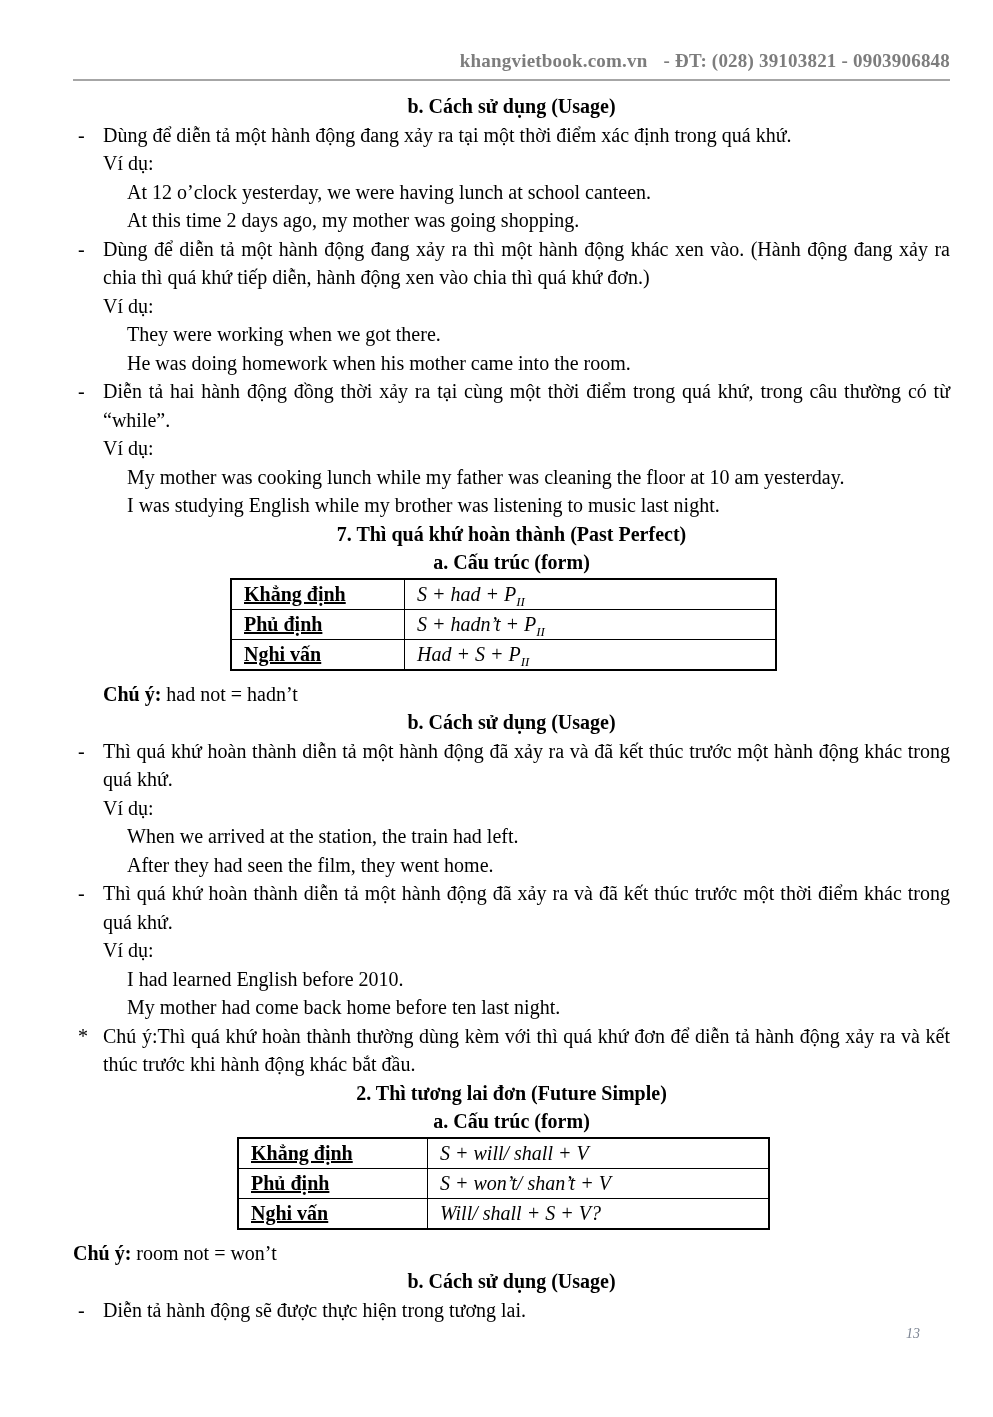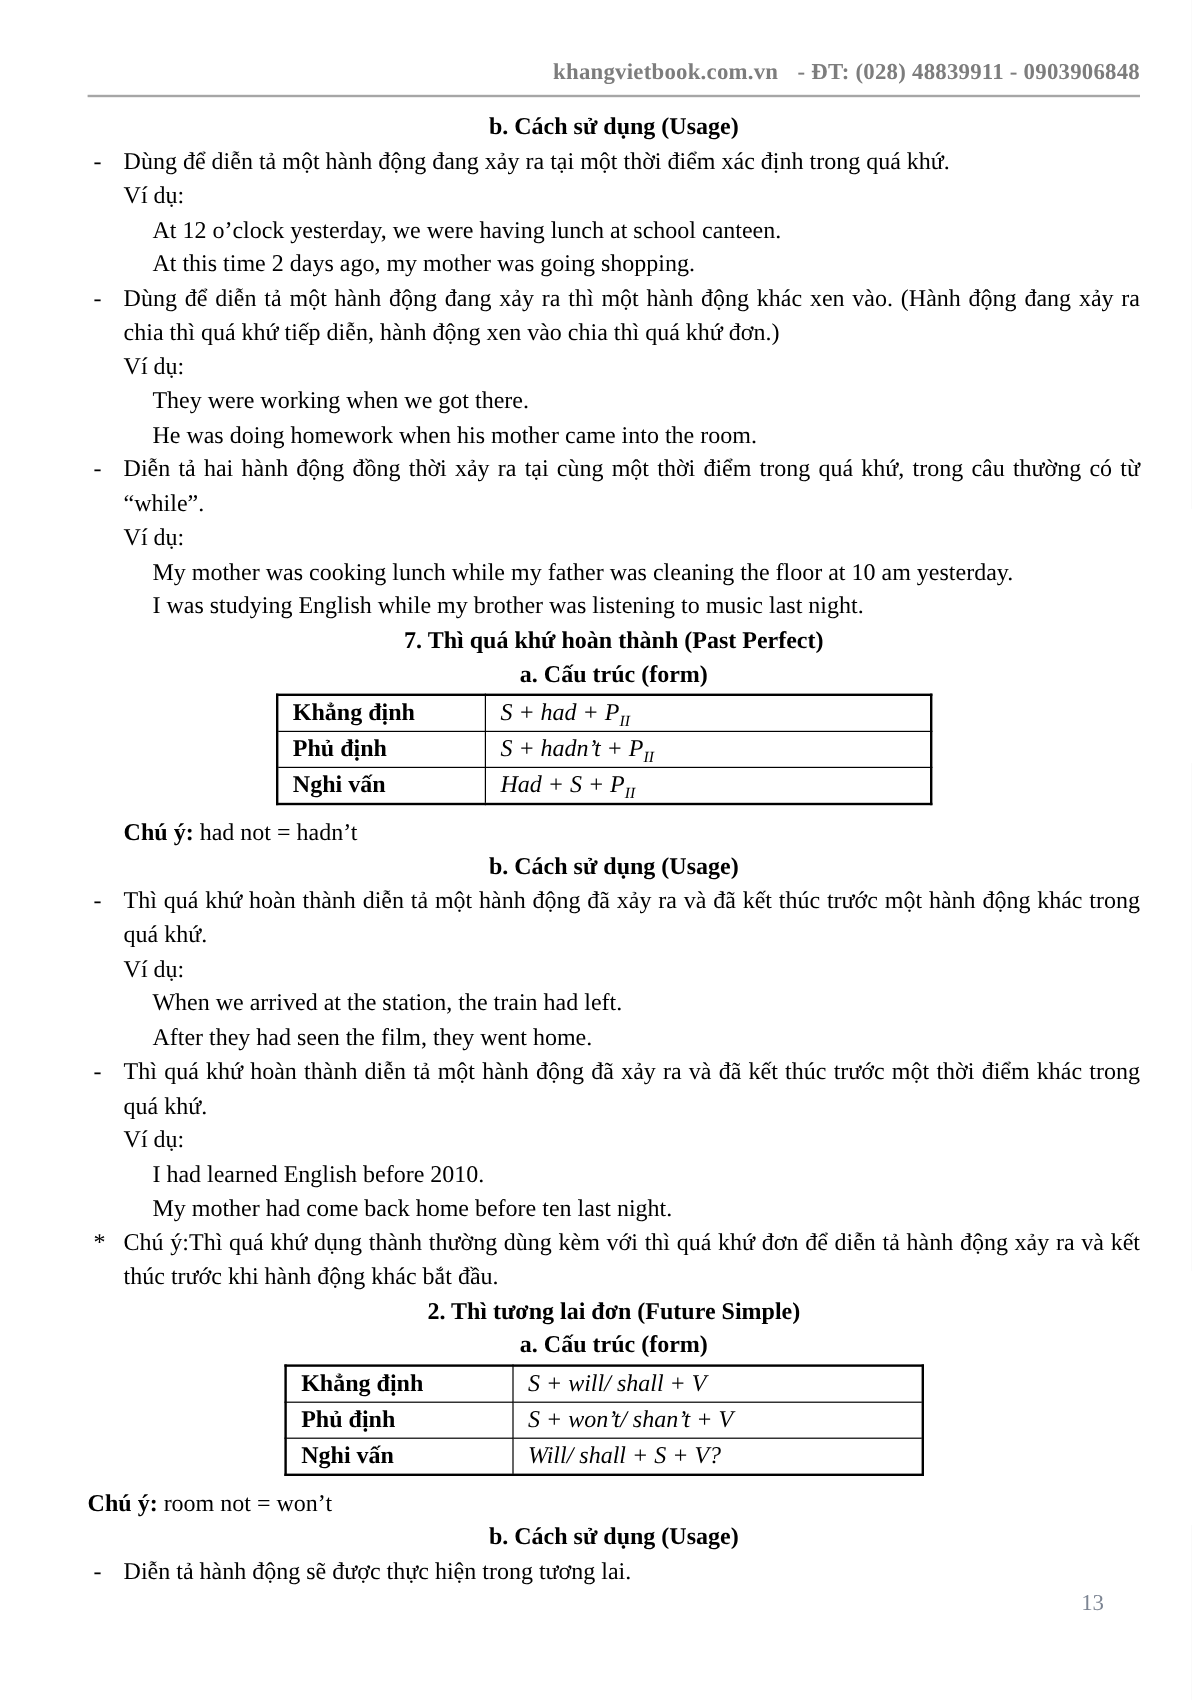--- a/index.html
+++ b/index.html
@@ -33,7 +33,7 @@
 <div class="page">
 
   <div class="hdr">
-    <span>khangvietbook.com.vn</span><span class="sep">- ĐT: (028) 48839911 -  0903906848</span>
+    <span>khangvietbook.com.vn</span><span class="sep">- ĐT: (028) 39103821 -  0903906848</span>
   </div>
 
   <div class="content">

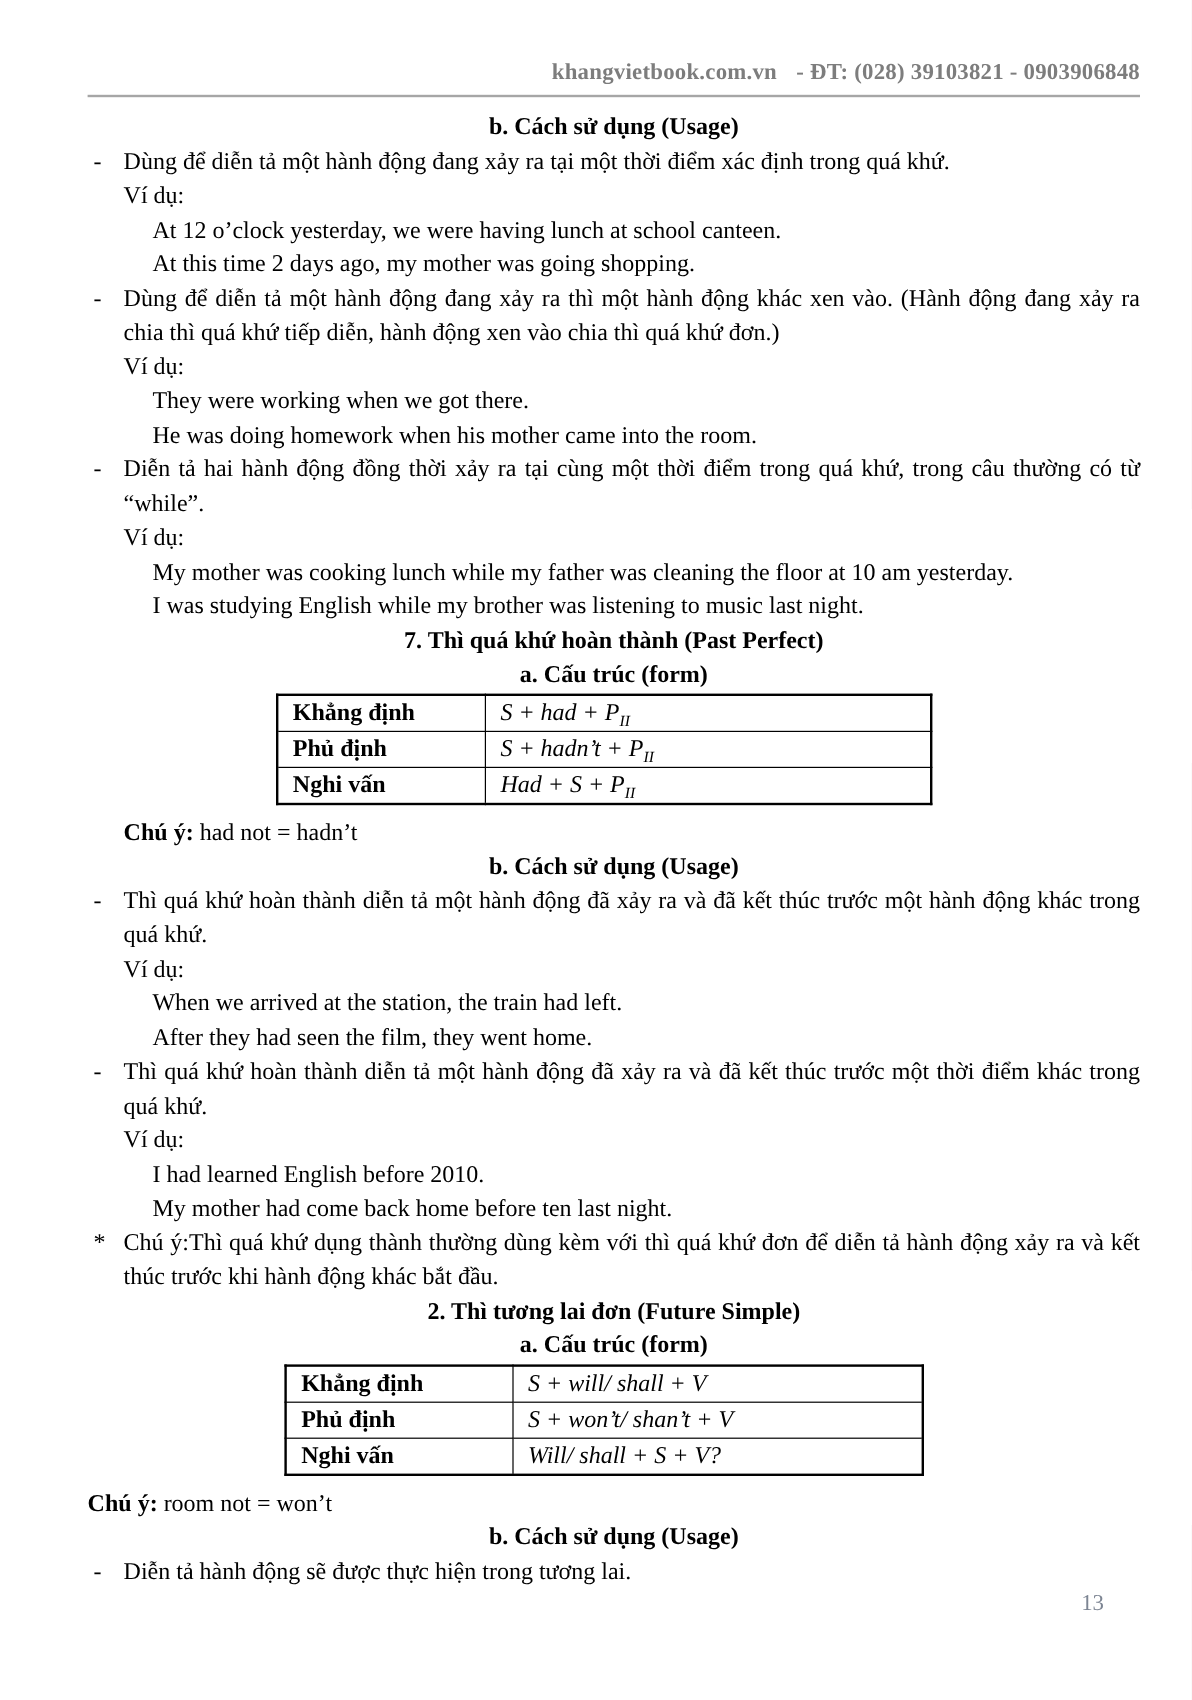--- a/index.html
+++ b/index.html
@@ -19,7 +19,7 @@
   table.frm{border-collapse:collapse;margin:1px 0 9px 157px;table-layout:fixed;}
   table.frm td{border:1px solid #000;height:29px;padding:0 0 0 12px;font-size:20px;vertical-align:middle;}
   table.frm{border:2px solid #000;}
-  td.c1{width:160px;font-weight:bold;}
+  td.c1{width:160px;font-weight:bold;text-decoration:underline;}
   td.c2{width:358px;font-style:italic;}
   table.frm2{margin-left:164px;}
   table.frm2 td.c1{width:176px;}

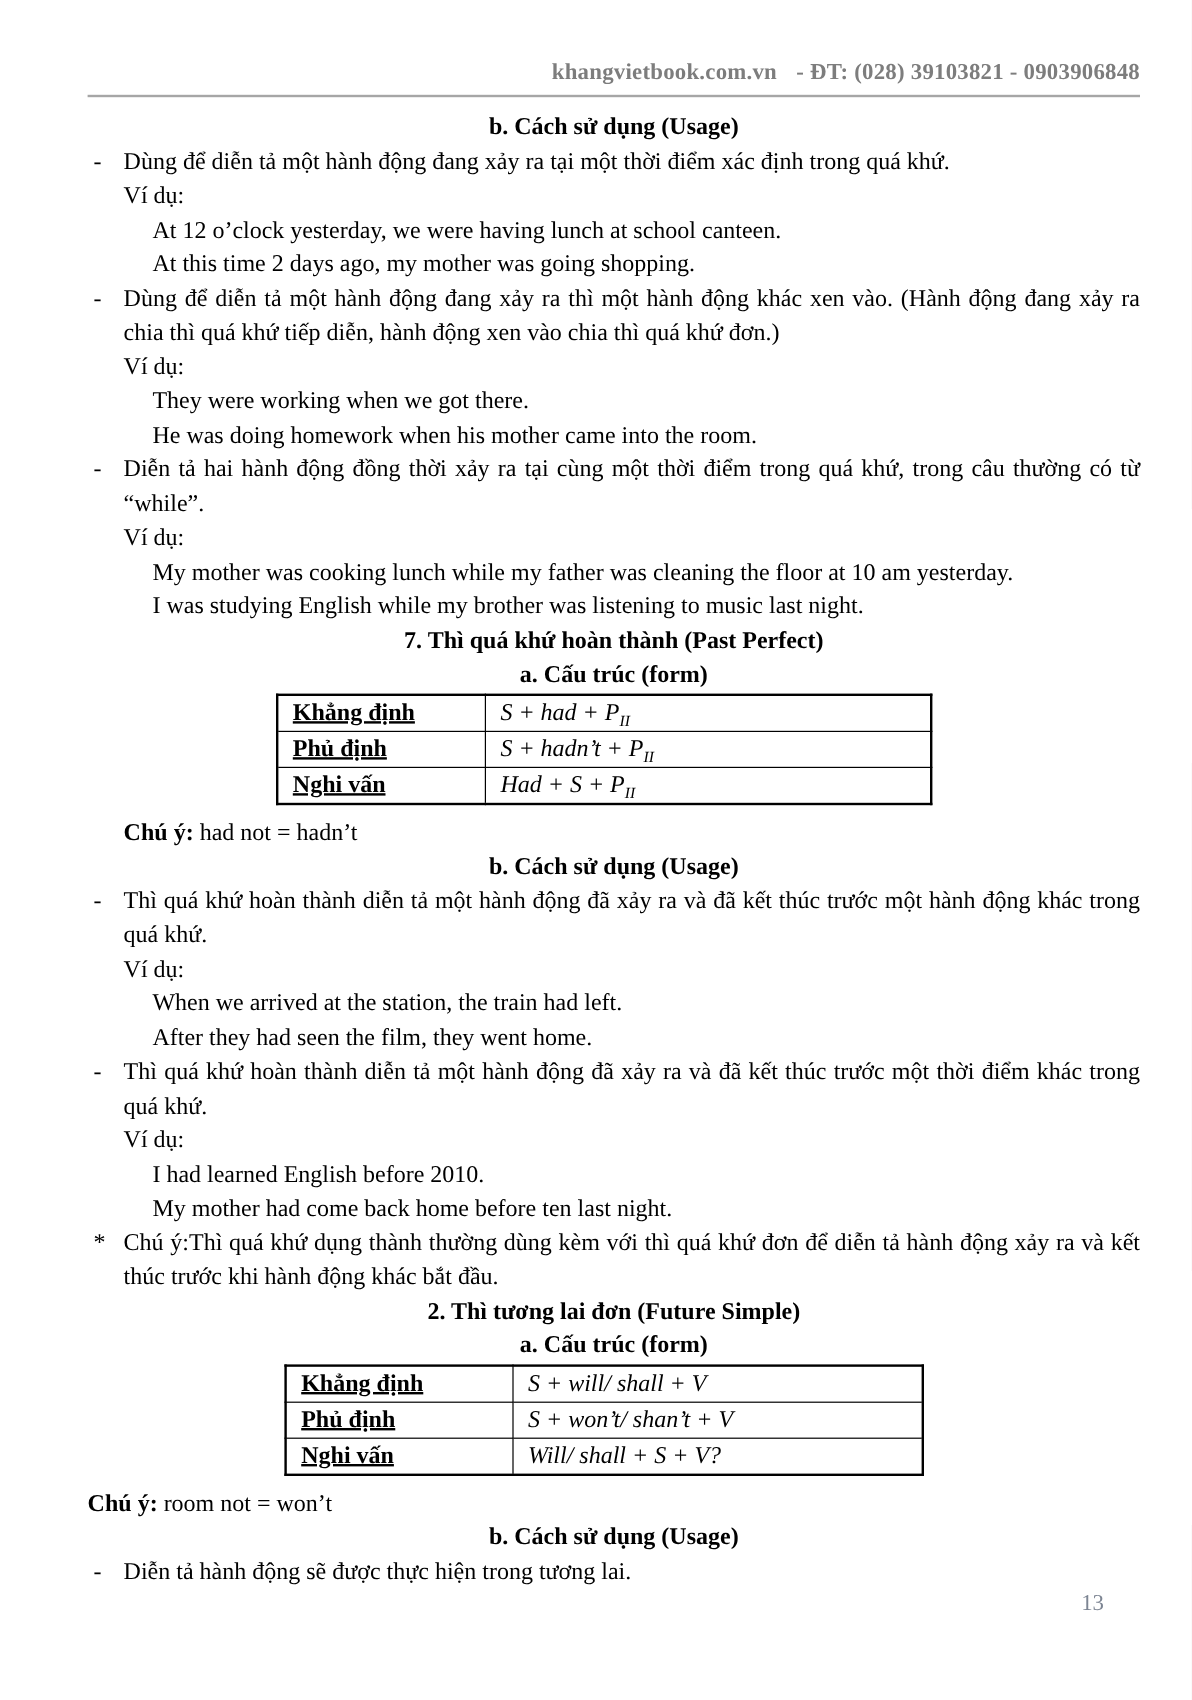--- a/index.html
+++ b/index.html
@@ -106,7 +106,7 @@
 
     <div class="bullet">
       <span class="mk">*</span>
-      <span class="bt">Chú ý:Thì quá khứ dụng thành thường dùng kèm với thì quá khứ đơn để diễn tả hành động xảy ra và kết thúc trước khi hành động khác bắt đầu.</span>
+      <span class="bt">Chú ý:Thì quá khứ hoàn thành thường dùng kèm với thì quá khứ đơn để diễn tả hành động xảy ra và kết thúc trước khi hành động khác bắt đầu.</span>
     </div>
 
     <p class="hd">2. Thì tương lai đơn (Future Simple)</p>

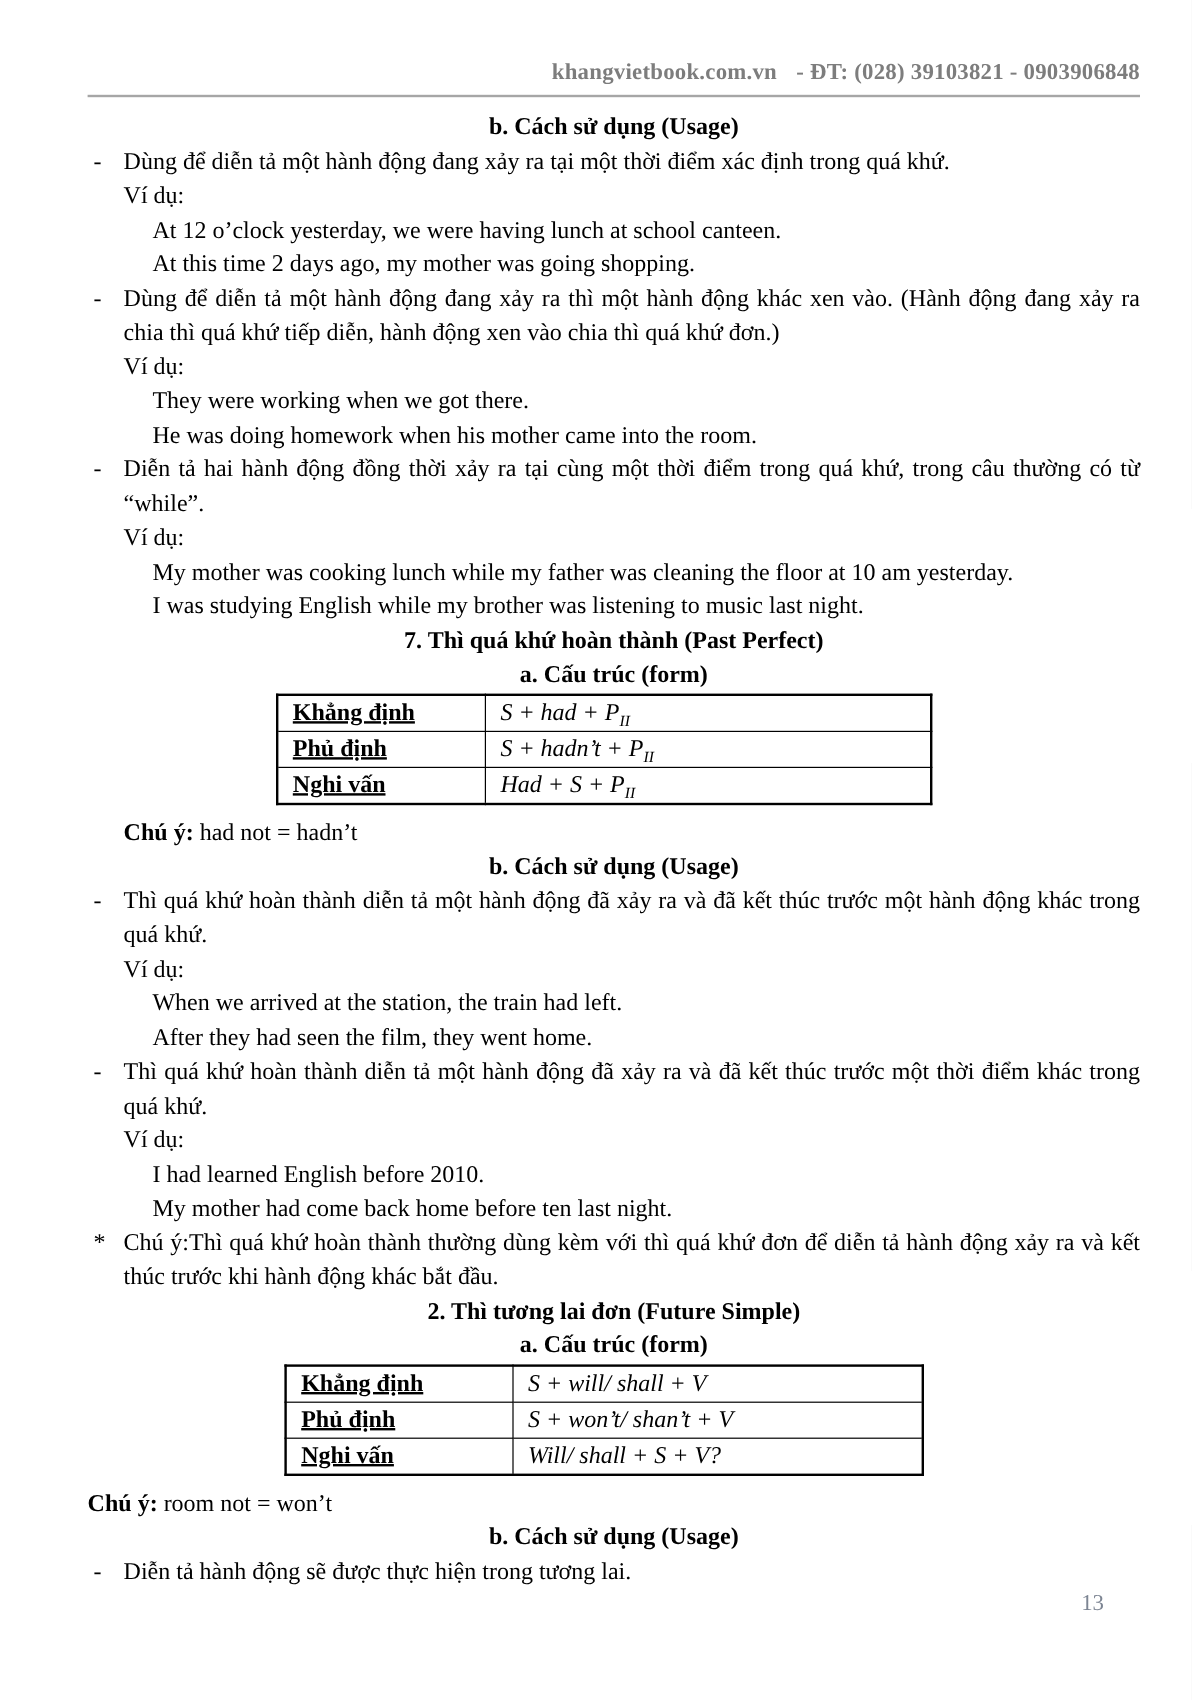--- a/index.html
+++ b/index.html
@@ -25,7 +25,7 @@
   table.frm2 td.c1{width:176px;}
   table.frm2 td.c2{width:328px;}
   sub{font-size:13px;line-height:0;}
-  .pagenum{position:absolute;right:73px;top:1326px;font-size:19px;color:#7d8593;}
+  .pagenum{position:absolute;right:73px;top:1326px;font-size:14px;color:#7d8593;font-style:italic;}
 </style>
 </head>
 <body>

